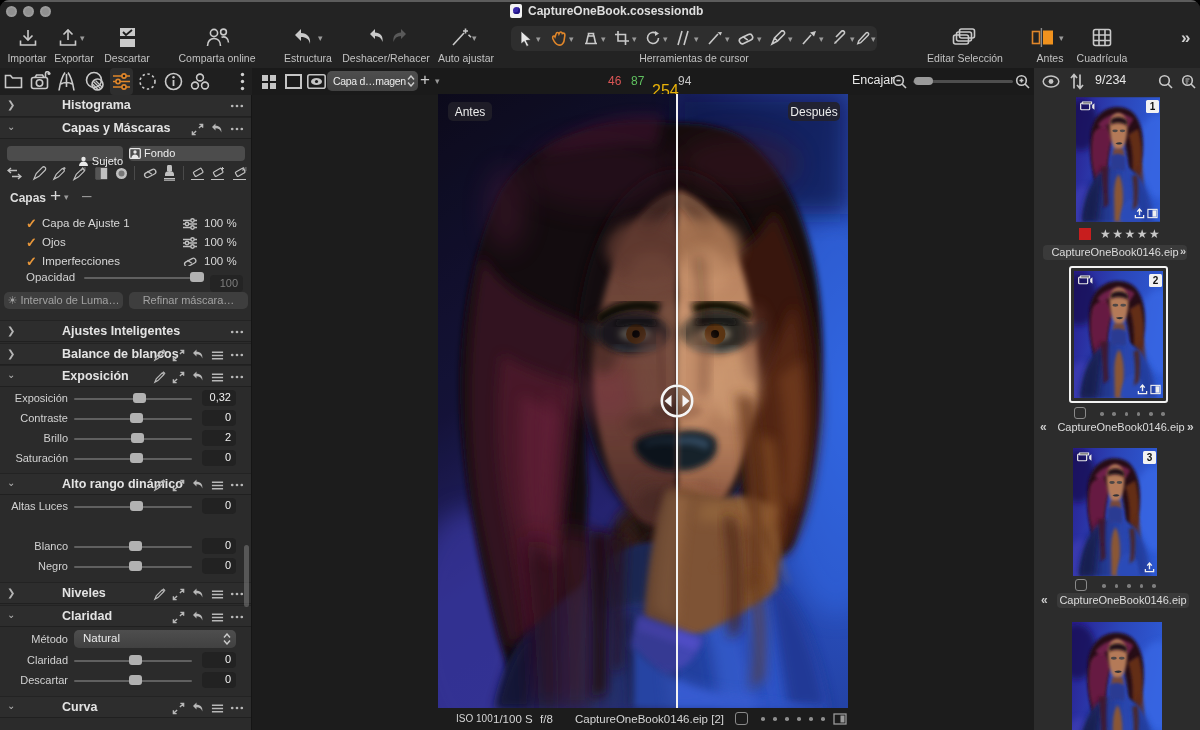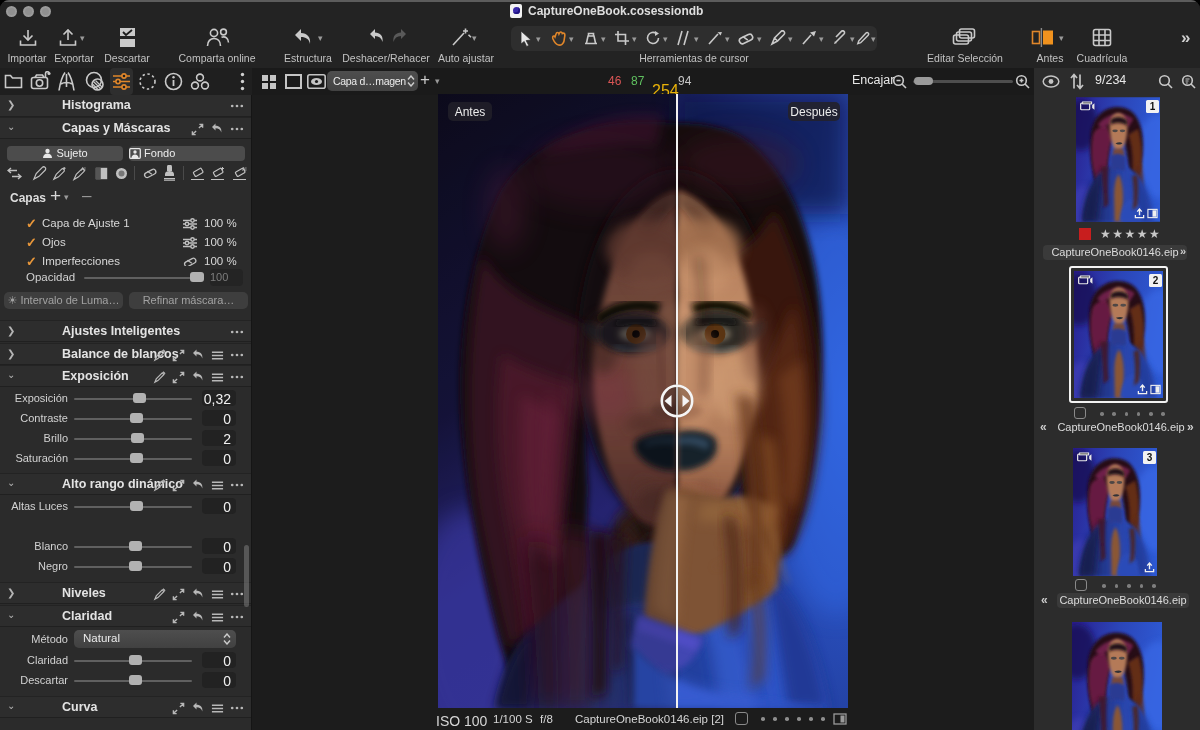--- a/index.html
+++ b/index.html
@@ -385,7 +385,7 @@
         </div>
     </div>
 
-    <div style="position:absolute;left:7px;top:51px;width:116px;height:15px;background:#4c4c4c;border-radius:4px;color:#ededed;font-size:11px;text-align:center;padding-top:1px"><svg style="vertical-align:-2px" width="11" height="11" viewBox="0 0 11 11">
+    <div style="position:absolute;left:7px;top:51px;width:116px;height:15px;background:#4c4c4c;border-radius:4px;color:#ededed;font-size:11px;text-align:right;padding-top:9px"><svg style="vertical-align:-2px" width="11" height="11" viewBox="0 0 11 11">
           <circle cx="5.5" cy="3" r="2.2" fill="#e8e8e8"></circle>
           <path d="M1 10 c0-3 2-4.5 4.5-4.5 c2.5 0 4.5 1.5 4.5 4.5 Z" fill="#e8e8e8"></path>
         </svg> Sujeto</div>

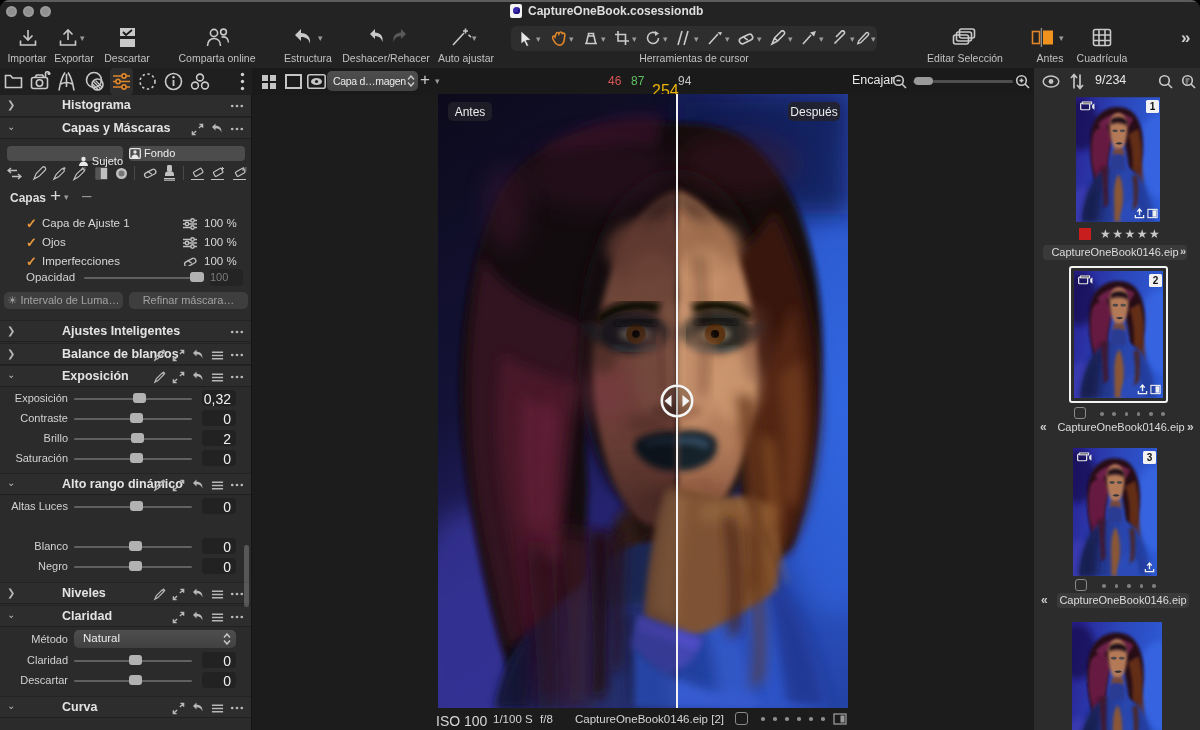--- a/index.html
+++ b/index.html
@@ -477,7 +477,7 @@
       <span style="position:absolute;left:26px;top:4px;color:#d2d2d2;font-size:11.5px">Opacidad</span>
       <div style="position:absolute;left:84px;top:10px;width:118px;height:2px;background:#606060;border-radius:1px"></div>
       <div style="position:absolute;left:190px;top:5px;width:14px;height:10px;background:#b2b2b2;border-radius:3px"></div>
-      <div style="position:absolute;left:210px;top:2px;width:33px;height:17px;background:#242424;border-radius:4px;color:#7d7d7d;font-size:11px;text-align:left;padding:2px 5px 0 0">100</div>
+      <div style="position:absolute;left:210px;top:8px;width:33px;height:17px;background:#242424;border-radius:4px;color:#7d7d7d;font-size:11px;text-align:right;padding:2px 5px 0 0">100</div>
     </div>
 
     <div style="position:absolute;left:4px;top:197px;width:119px;height:17px;background:#3e3e3e;border-radius:5px;color:#a2a2a2;font-size:11px;text-align:center;padding-top:2px">☀ Intervalo de Luma…</div>

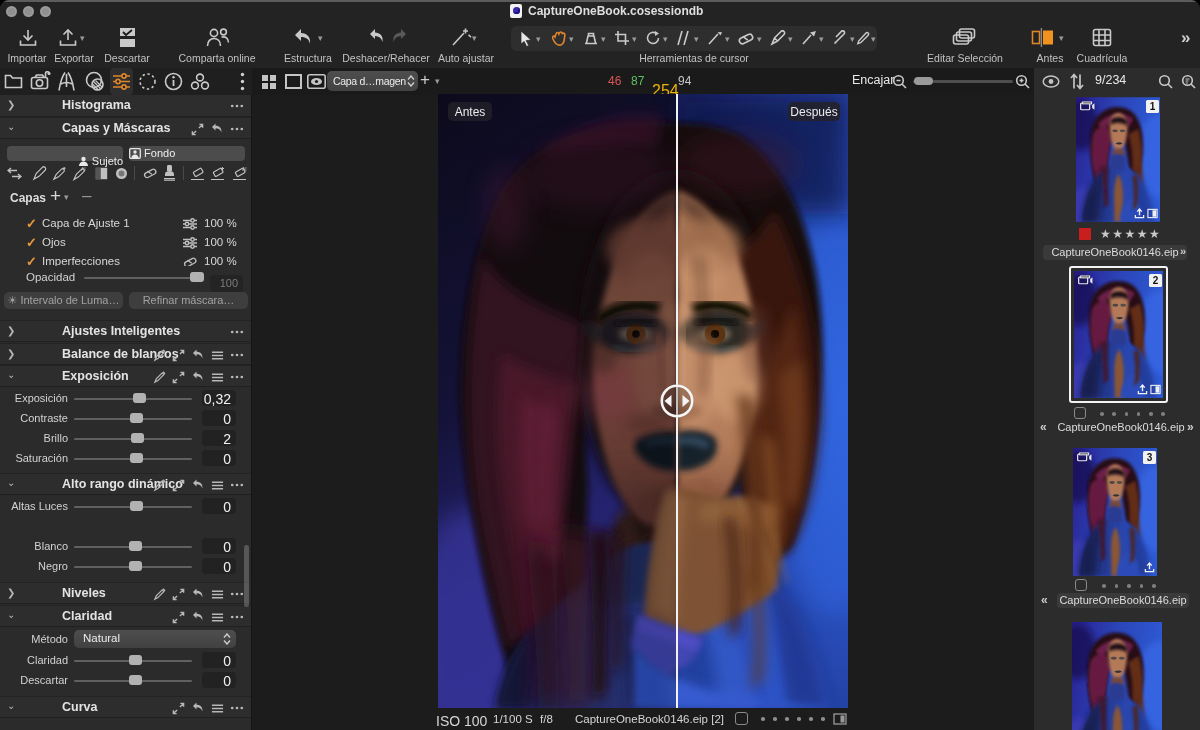--- a/index.html
+++ b/index.html
@@ -39,7 +39,7 @@
 .srow .lb { position:absolute; right:184px; top:3px; font-size:11px; color:#d2d2d2; }
 .srow .track { position:absolute; left:74px; top:9px; width:118px; height:2px; background:#606060; border-radius:1px; }
 .srow .knob { position:absolute; top:4px; width:13px; height:10px; background:#b2b2b2; border-radius:3px; }
-.srow .val { position:absolute; left:202px; top:1px; width:34px; height:16px; background:#222222; border-radius:4px; color:#f0f0f0; font-size:14px; text-align:right; padding:1px 5px 0 0; }
+.srow .val { position:absolute; left:202px; top:1px; width:34px; height:16px; background:#222222; border-radius:4px; color:#f0f0f0; font-size:11px; text-align:right; padding:1px 5px 0 0; }
 .fdot { width:3.5px; height:3.5px; border-radius:50%; background:#8e8e8e; display:block; }
 .tdot { width:3.5px; height:3.5px; border-radius:50%; background:#7e7e7e; display:block; }
 .fname { position:absolute; background:#3a3a3a; border-radius:4px; color:#dcdcdc; font-size:11px; text-align:center; height:15px; padding-top:1px; }

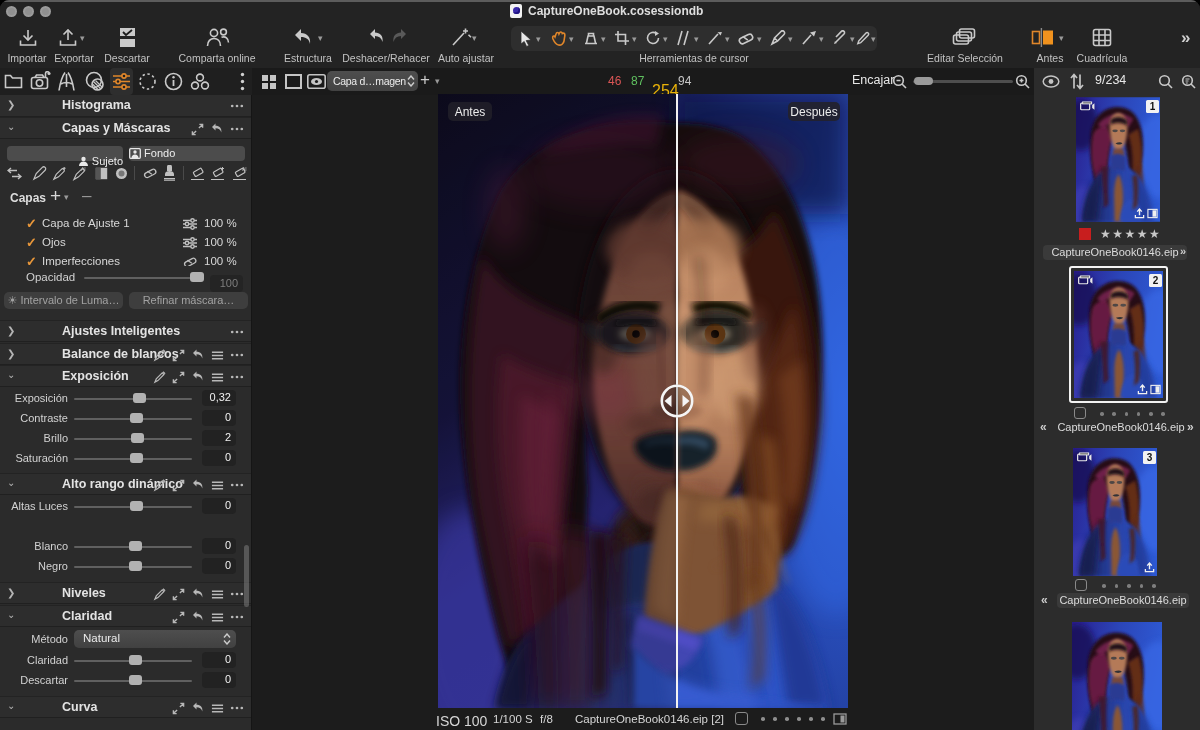--- a/index.html
+++ b/index.html
@@ -878,7 +878,7 @@
     </svg>
 
     <div style="position:absolute;left:0;top:613px;width:782px;height:22px;background:#1c1c1c">
-      <span style="position:absolute;left:184px;top:5px;font-size:14px;color:#d6d6d6">ISO 100</span>
+      <span style="position:absolute;left:204px;top:5px;font-size:10px;color:#d6d6d6">ISO 100</span>
       <span style="position:absolute;left:241px;top:5px;font-size:11.5px;color:#d6d6d6">1/100 S</span>
       <span style="position:absolute;left:288px;top:5px;font-size:11.5px;color:#d6d6d6">f/8</span>
       <span style="position:absolute;left:323px;top:5px;font-size:11.5px;color:#d6d6d6">CaptureOneBook0146.eip [2]</span>

